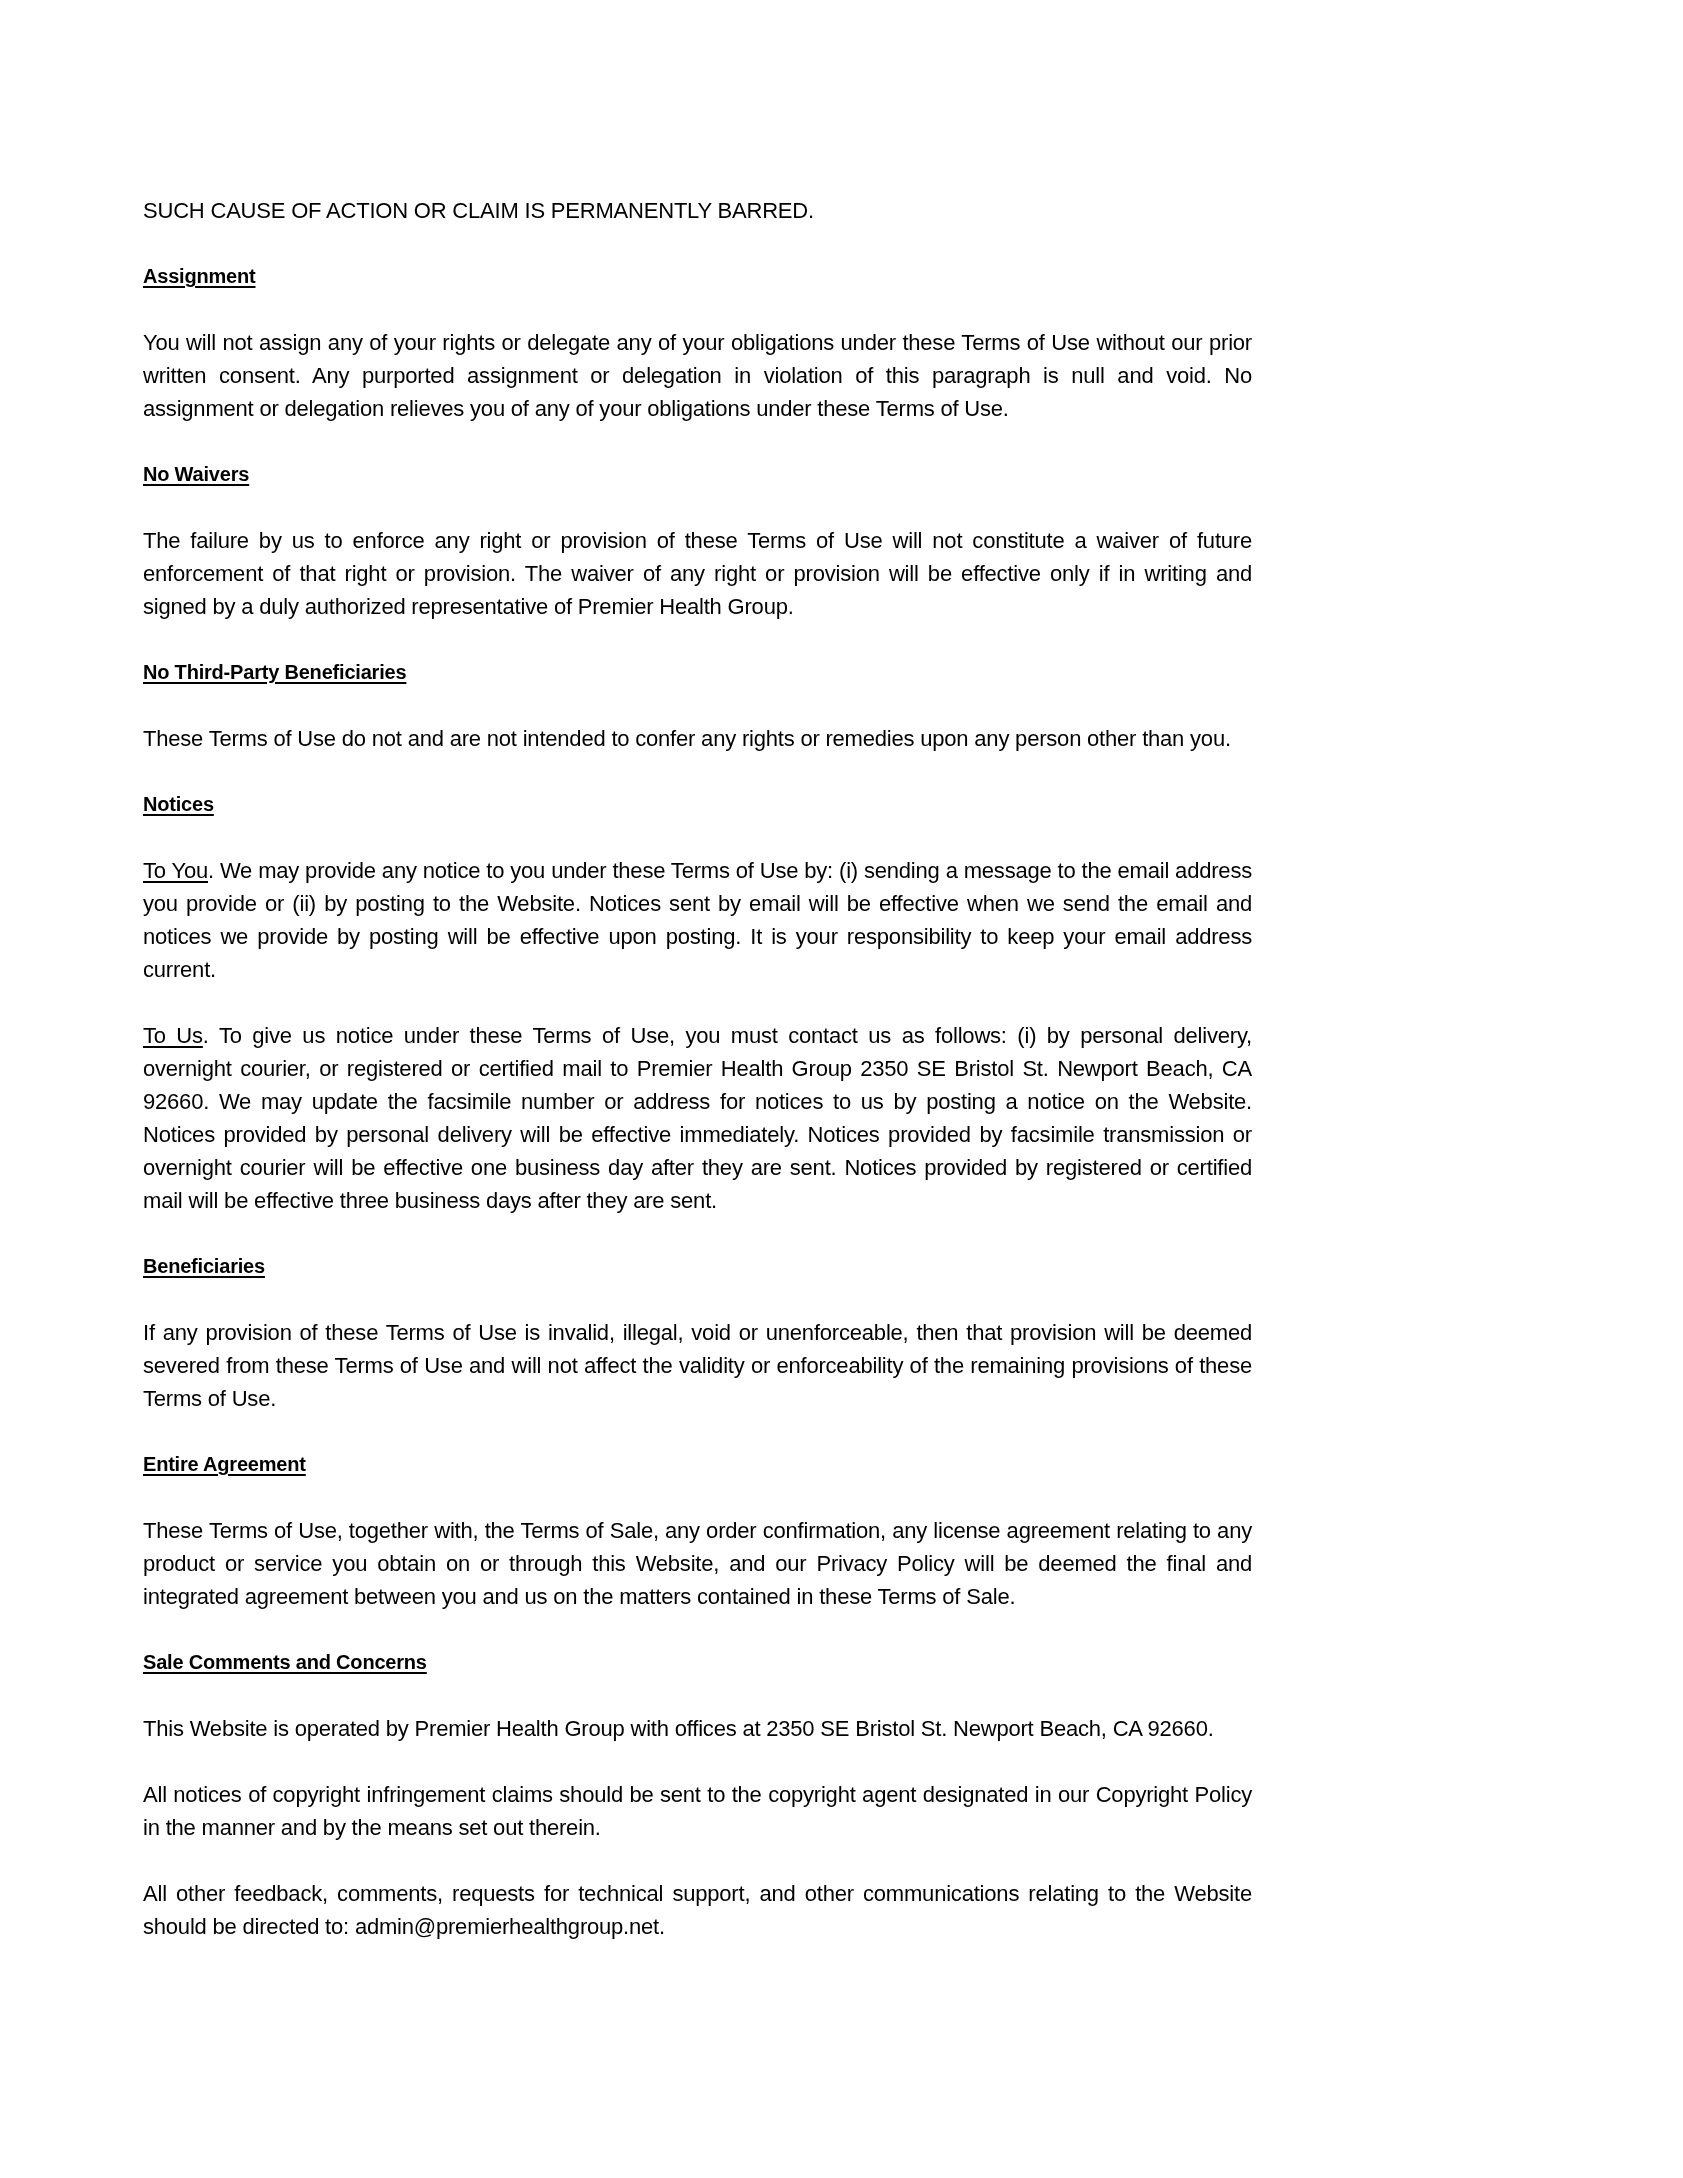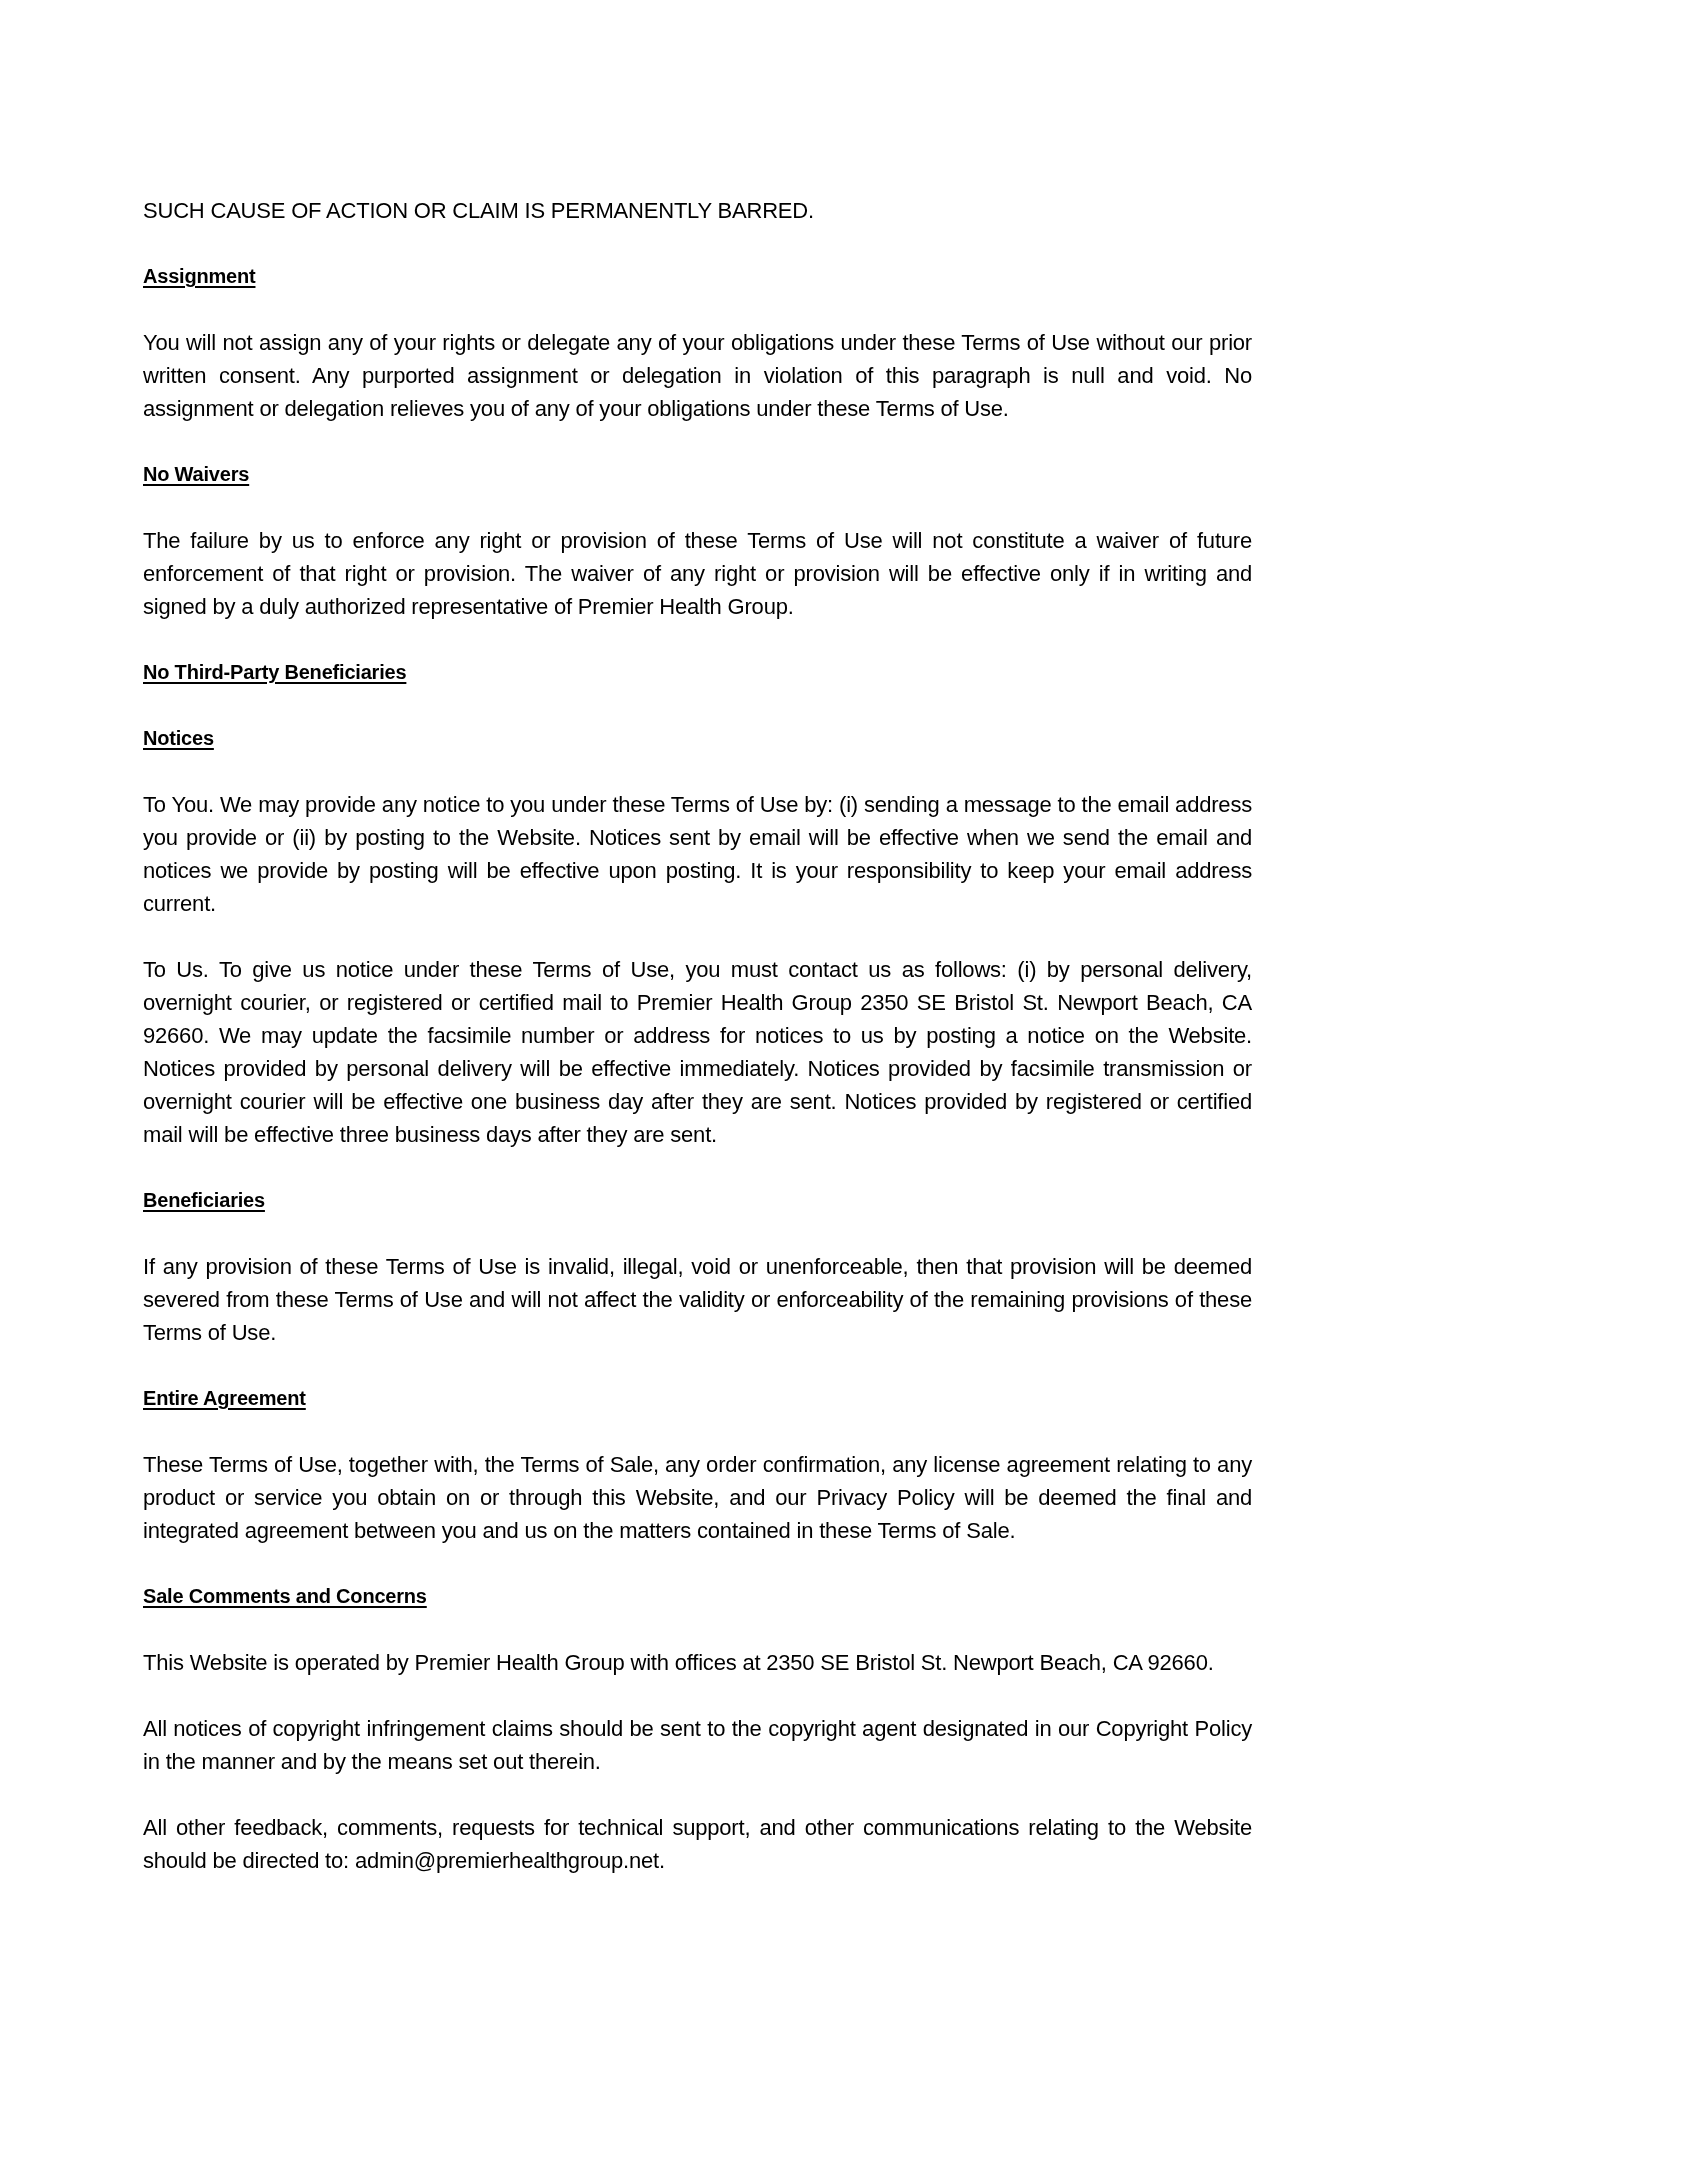--- a/index.html
+++ b/index.html
@@ -60,6 +60,7 @@
 
   <h2 class="block heading">No Third-Party Beneficiaries</h2>
 
+  <p class="block body-text">These Terms of Use do not and are not intended to confer any rights or remedies upon any person other than you.</p>
 
   <h2 class="block heading">Notices</h2>
 

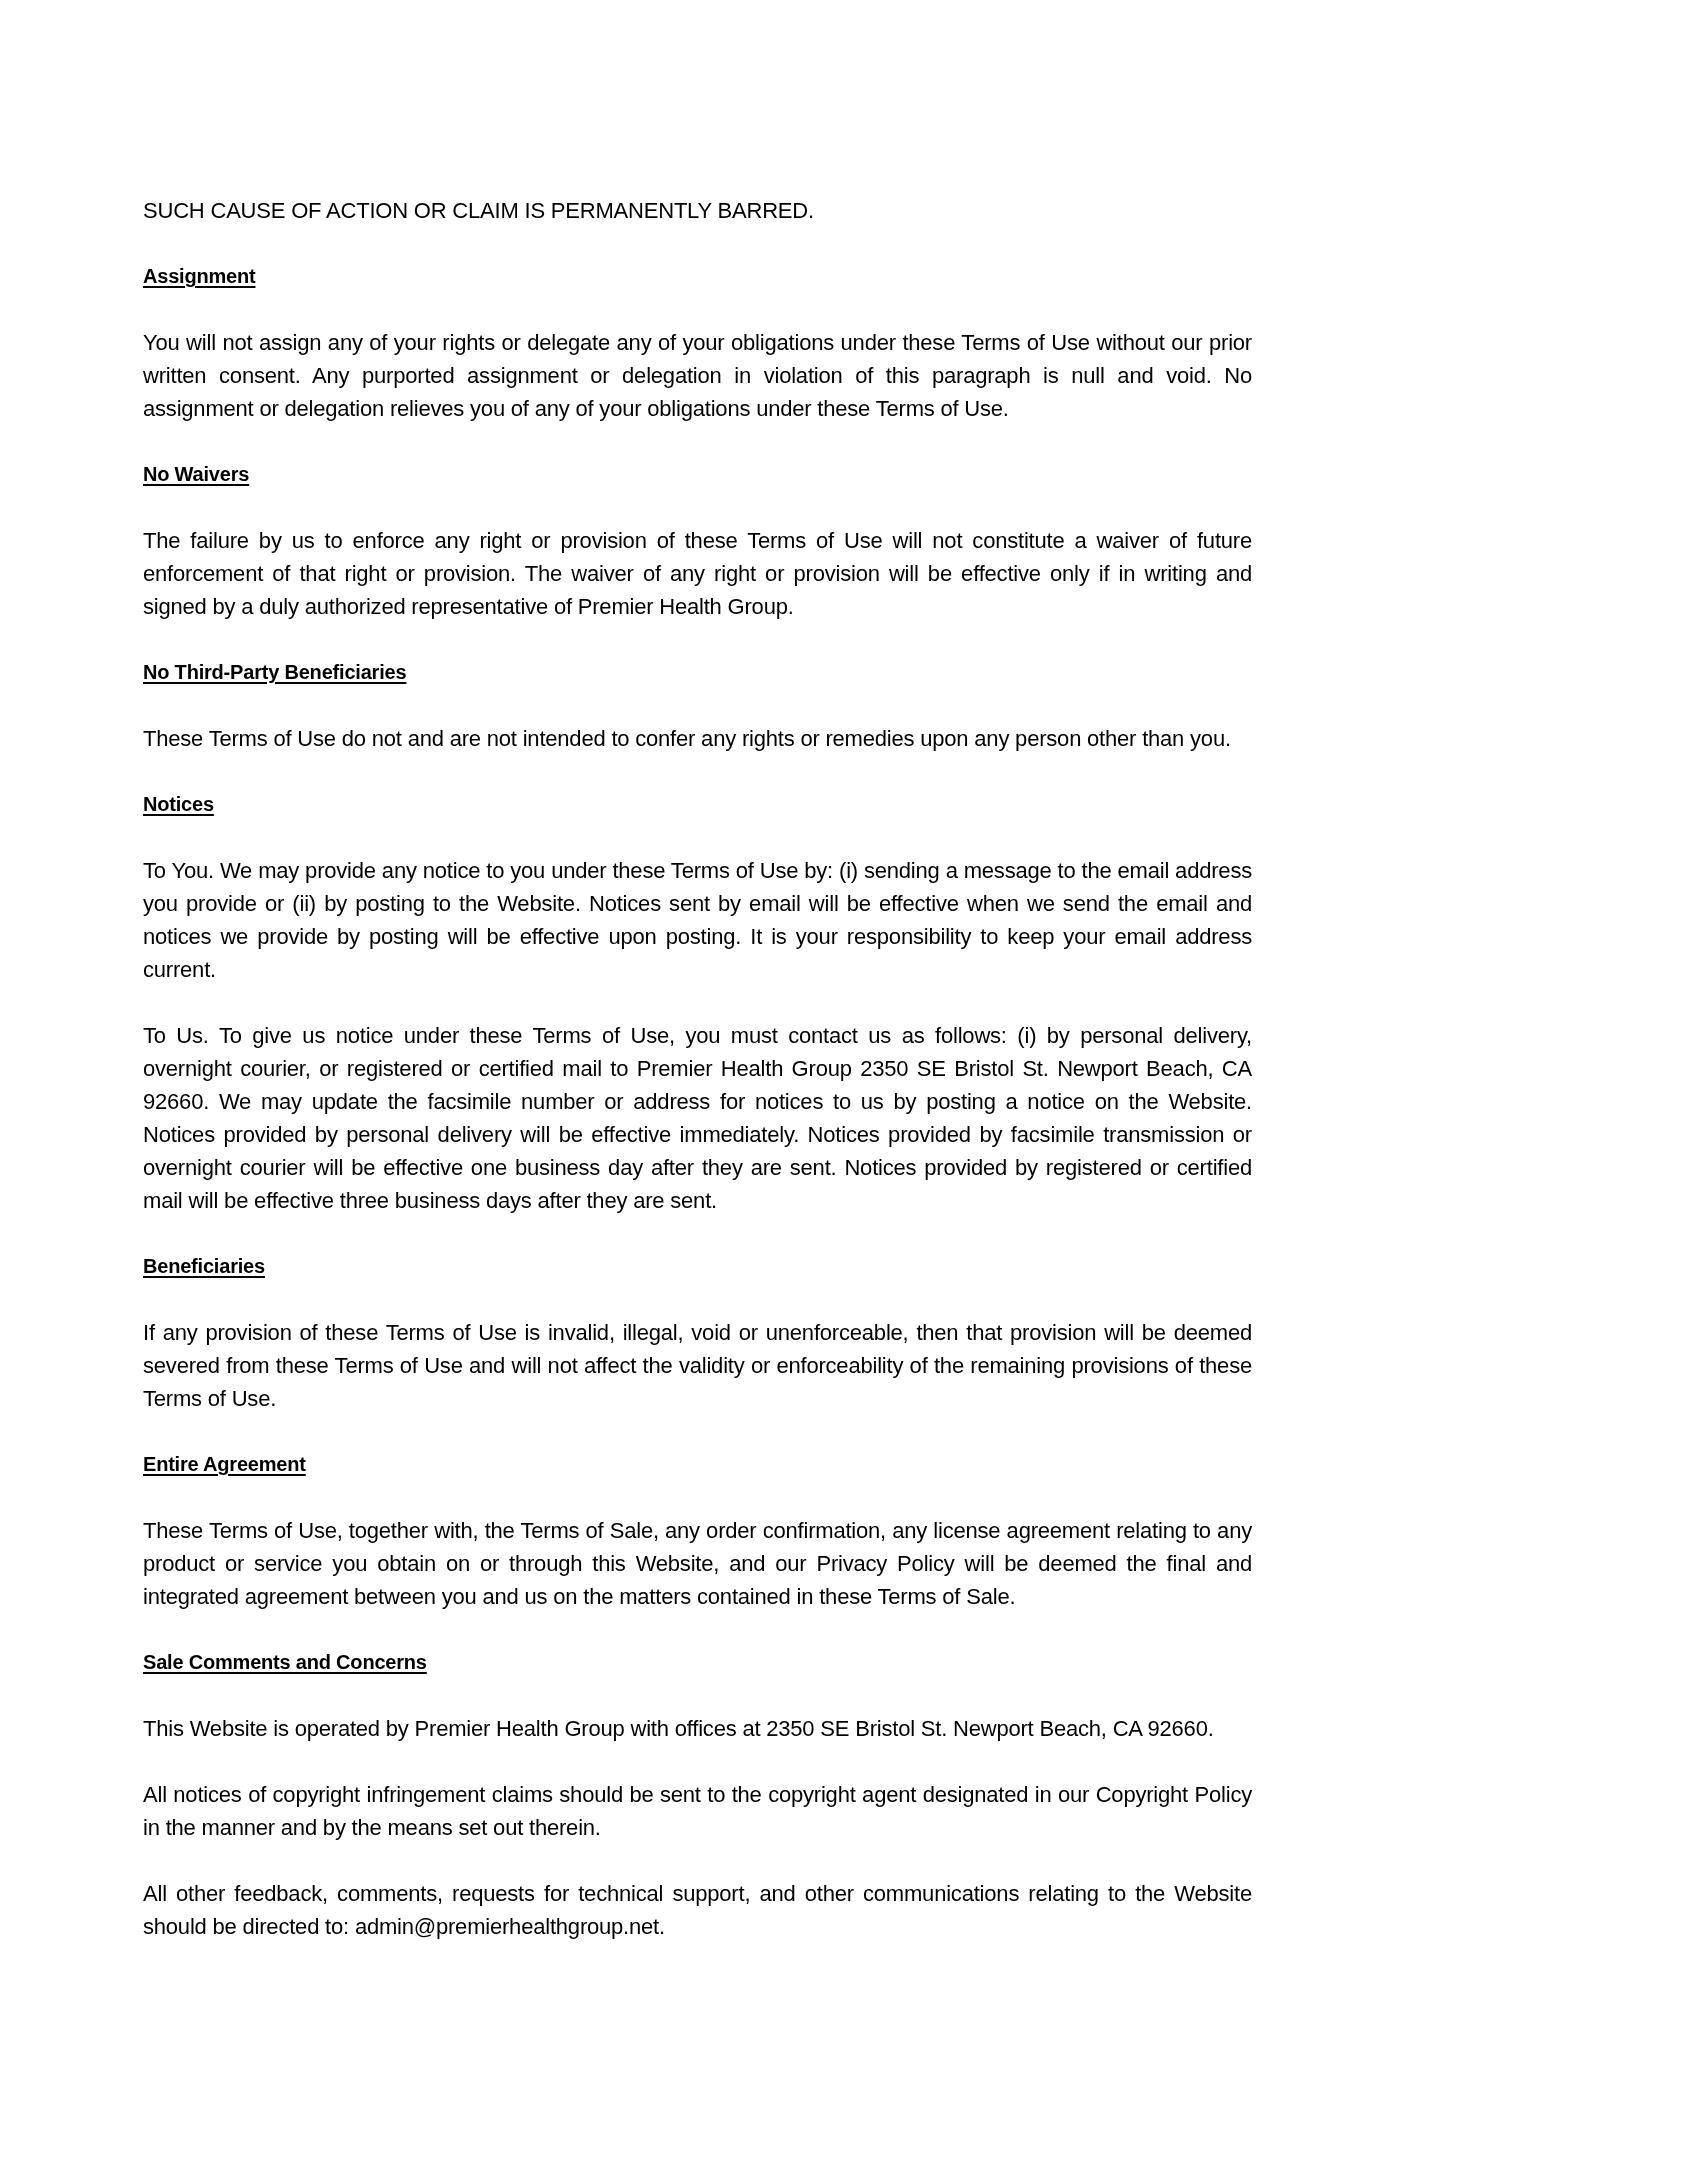--- a/index.html
+++ b/index.html
@@ -40,6 +40,7 @@
     text-decoration-thickness: 2px;
   }
   .lead-underline {
+    text-decoration: underline;
     text-underline-offset: 3px;
   }
 </style>

